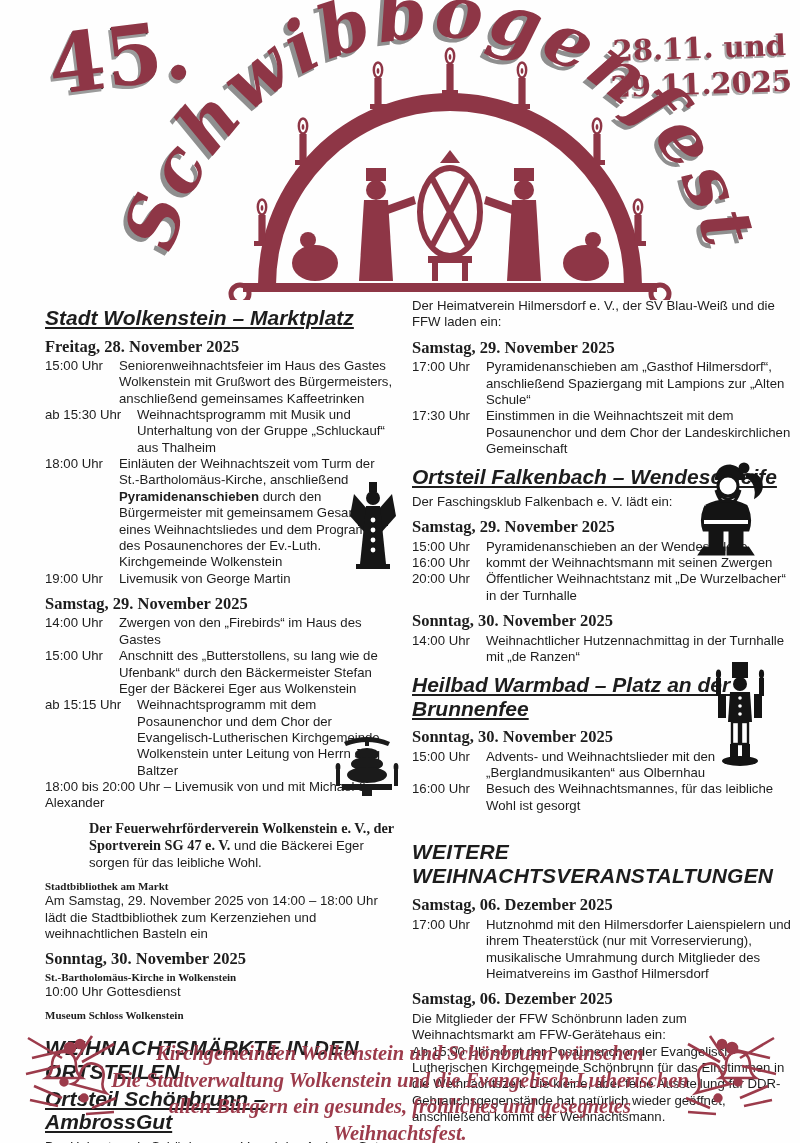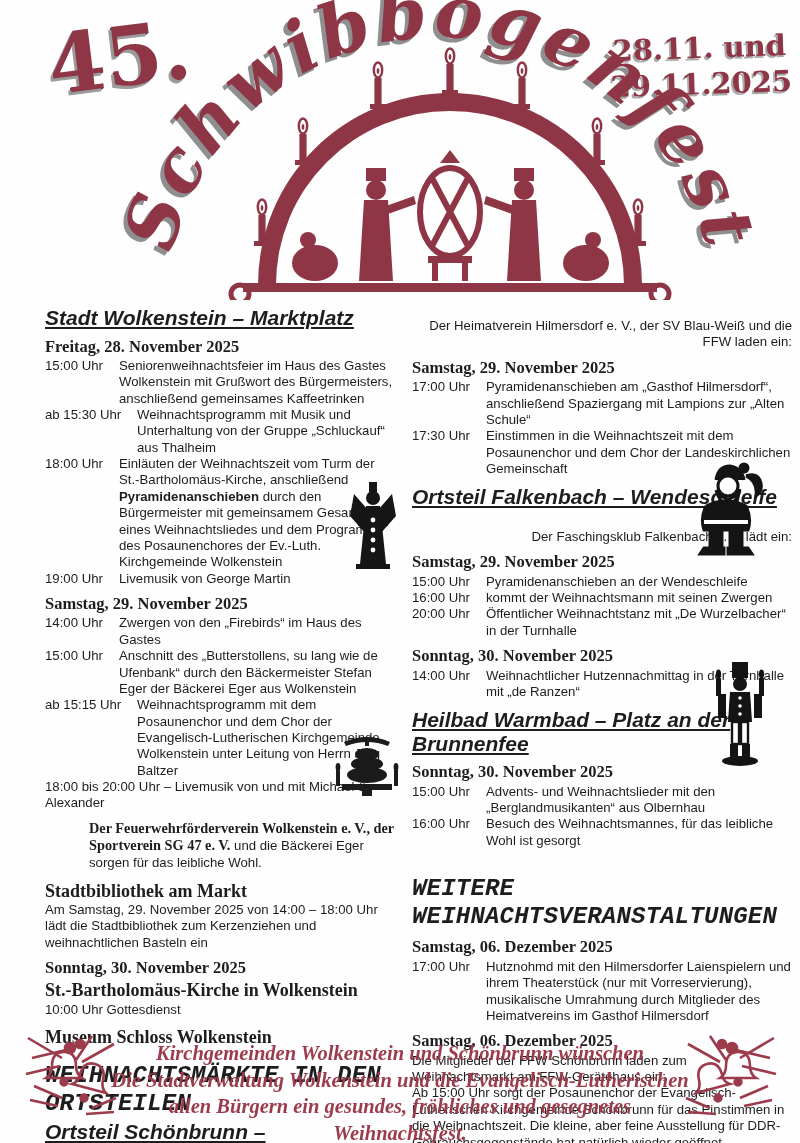--- a/index.html
+++ b/index.html
@@ -49,7 +49,7 @@
   .ev.wide{grid-template-columns:92px 1fr;}
   .ev .t{white-space:nowrap;}
   .plain{margin:0;}
-  .intro{margin:20px 0 2px;text-align:right;}
+  .intro{margin:0 0 2px;}
   .note{margin:8px 0 6px 44px;}
   .note b{font-family:"Liberation Serif",serif;font-size:14.3px;}
   .inline-b{font-weight:bold;}

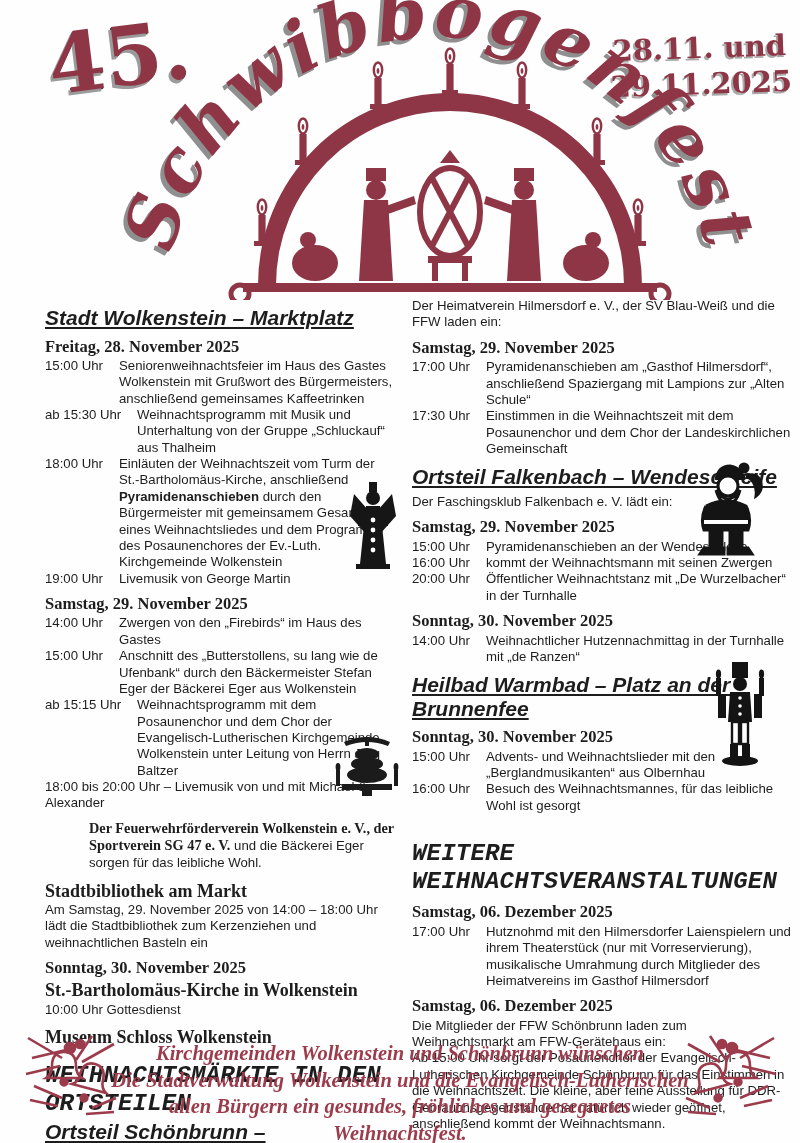--- a/index.html
+++ b/index.html
@@ -34,8 +34,8 @@
     font-size:21px;line-height:1.12;text-decoration:underline;margin:8px 0 5px;
   }
   .big-h{
-    font-family:Liberation Mono, monospace;font-weight:bold;font-style:italic;
-    font-size:24px;line-height:1.15;margin:14px 0 2px;letter-spacing:.2px;
+    font-family:Liberation Sans, sans-serif;font-weight:bold;font-style:italic;
+    font-size:21px;line-height:1.15;margin:14px 0 2px;letter-spacing:.2px;
   }
   .day{
     font-family:"Liberation Serif",serif;font-weight:bold;

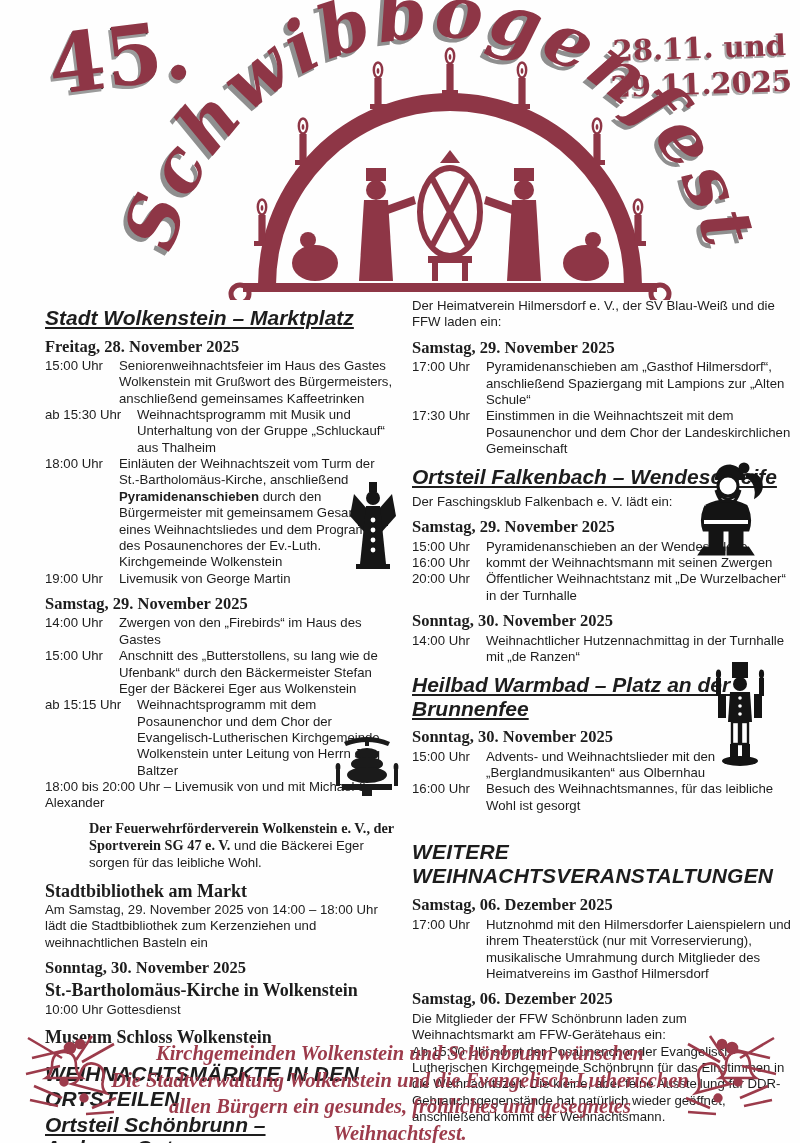--- a/index.html
+++ b/index.html
@@ -43,7 +43,7 @@
   }
   .sub-h{
     font-family:"Liberation Serif",serif;font-weight:bold;
-    font-size:18px;margin:8px 0 0;
+    font-size:11px;margin:8px 0 0;
   }
   .ev{display:grid;grid-template-columns:74px 1fr;}
   .ev.wide{grid-template-columns:92px 1fr;}

